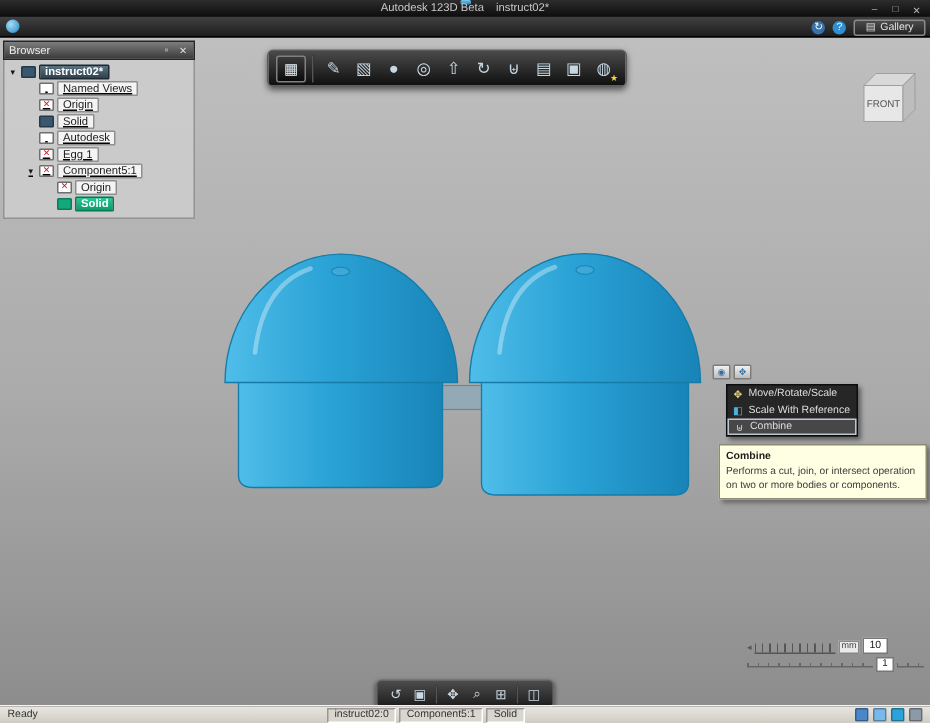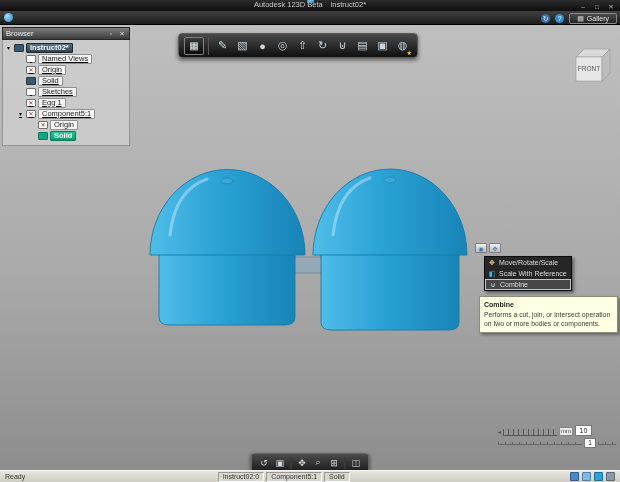--- a/index.html
+++ b/index.html
@@ -239,7 +239,7 @@
       <div class="tree-row indent1">
         <span class="tri"></span>
         <span class="node-icon icon-plain">.</span>
-        <span class="chip">Sketches</span>
+        <span class="chip">Autodesk</span>
       </div>
       <div class="tree-row indent1">
         <span class="tri"></span>

